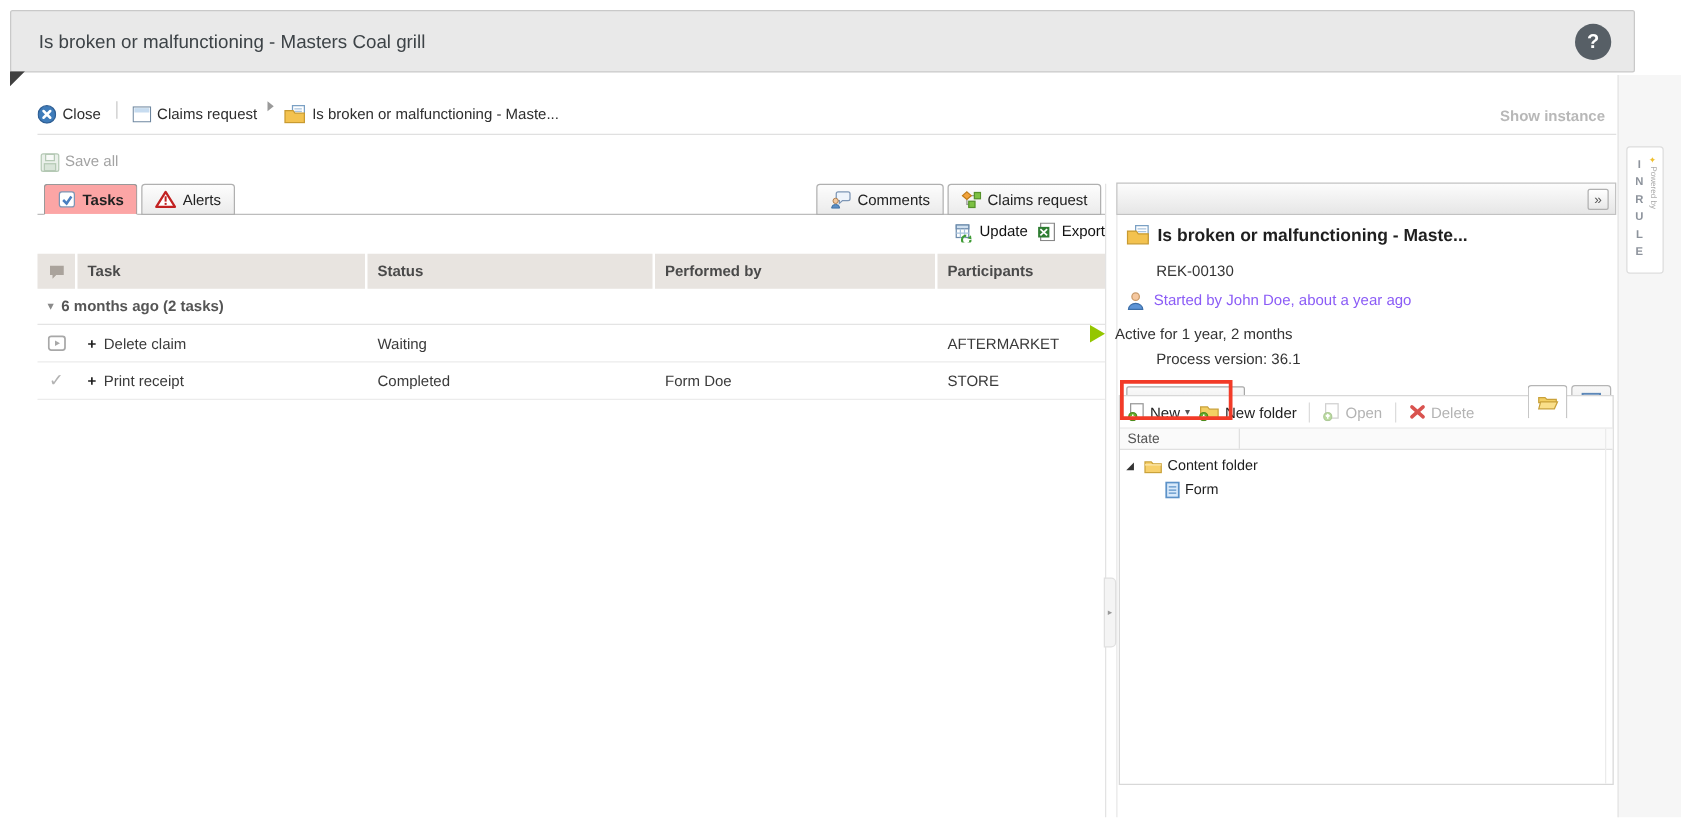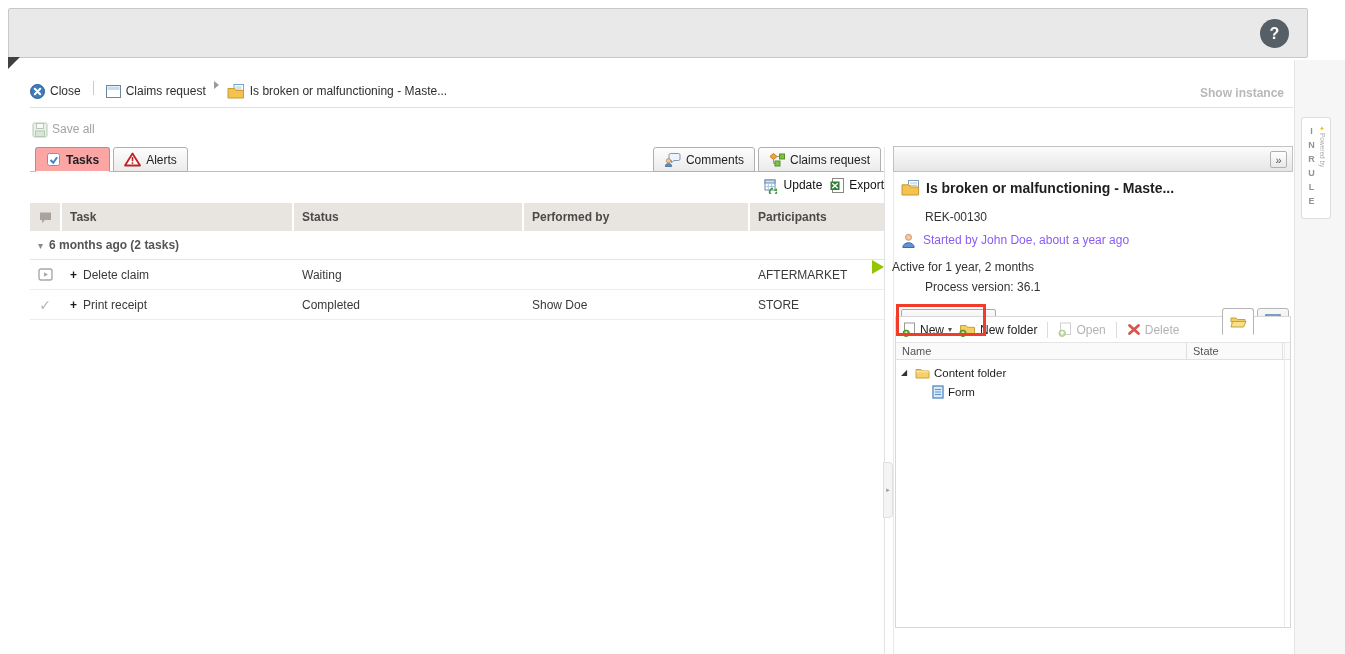--- a/index.html
+++ b/index.html
@@ -158,6 +158,7 @@
 <body>
 
 <div class="abs titlebar">
+  <span class="title-text">Is broken or malfunctioning - Masters Coal grill</span>
   <div class="help-btn">
     <span>?</span>
   </div>

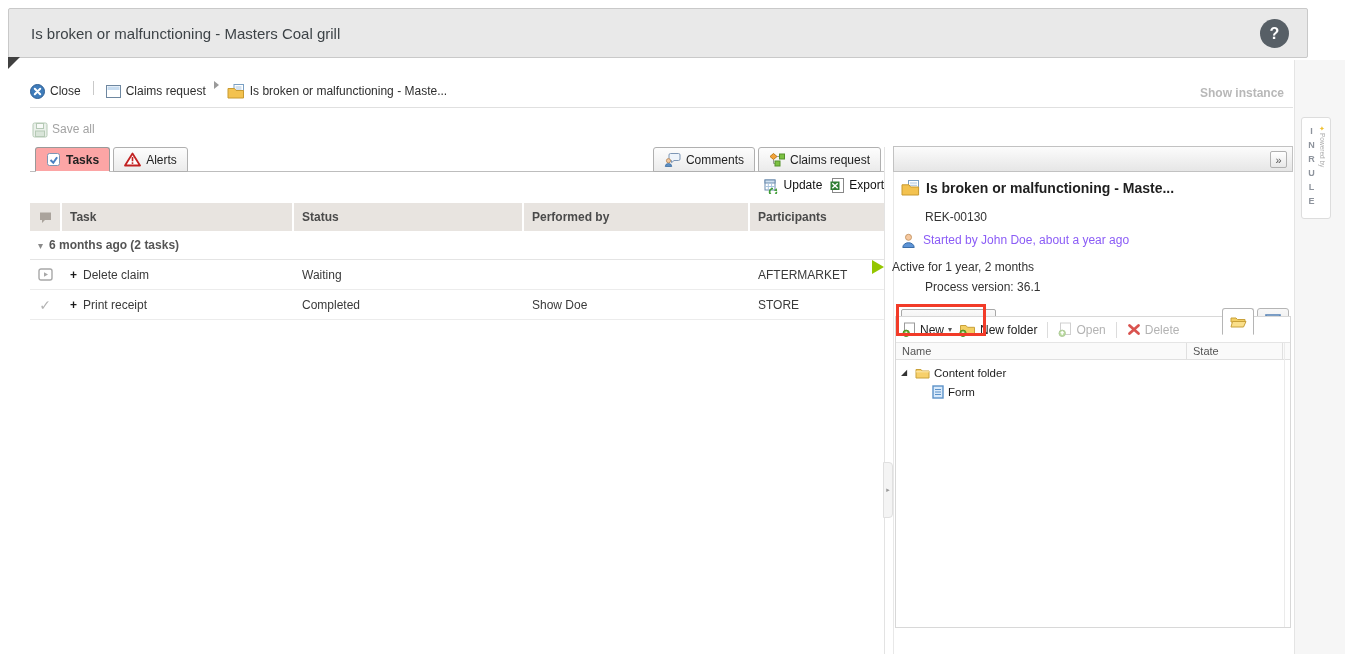--- a/index.html
+++ b/index.html
@@ -305,7 +305,7 @@
     <span>Print receipt</span>
   </div>
   <div class="c-status">Completed</div>
-  <div class="c-perf">Show Doe</div>
+  <div class="c-perf">Form Doe</div>
   <div class="c-part">STORE</div>
 </div>
 

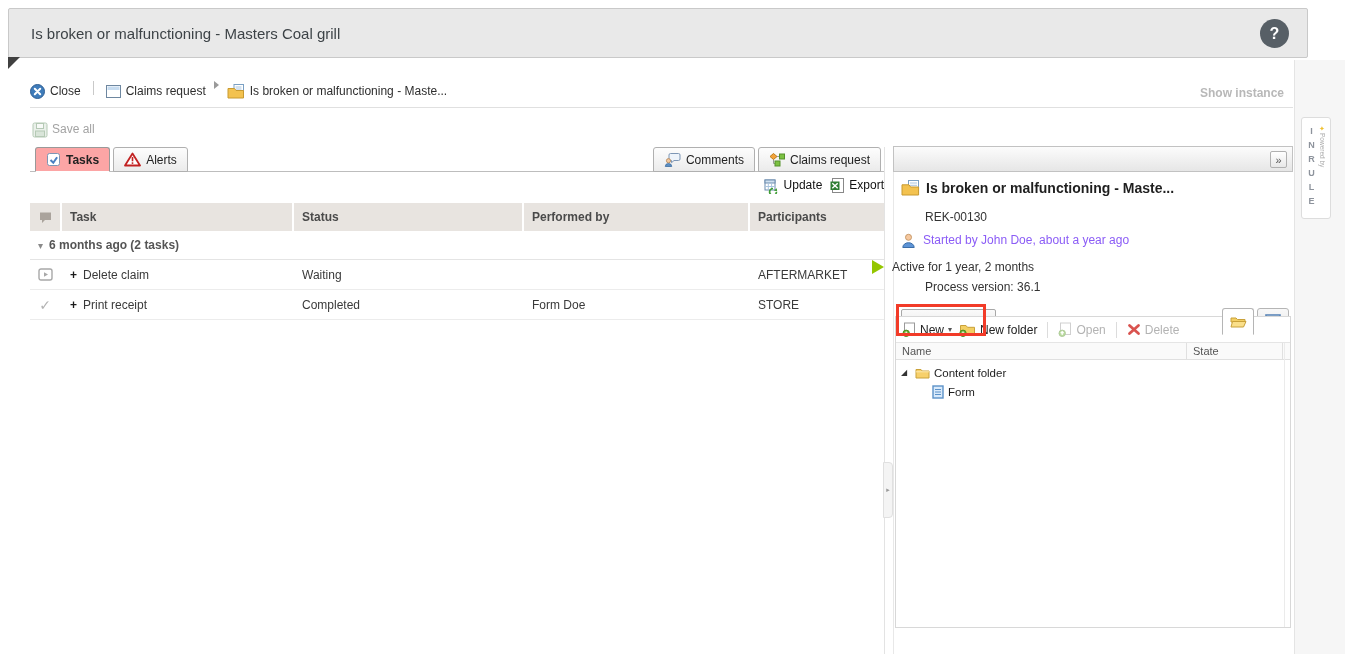--- a/index.html
+++ b/index.html
@@ -401,7 +401,6 @@
     </div>
   </div>
   <div class="cb-colhead">
-    <div class="col-name">Name</div>
     <div class="col-state">State</div>
     <div class="col-sliver"></div>
   </div>

